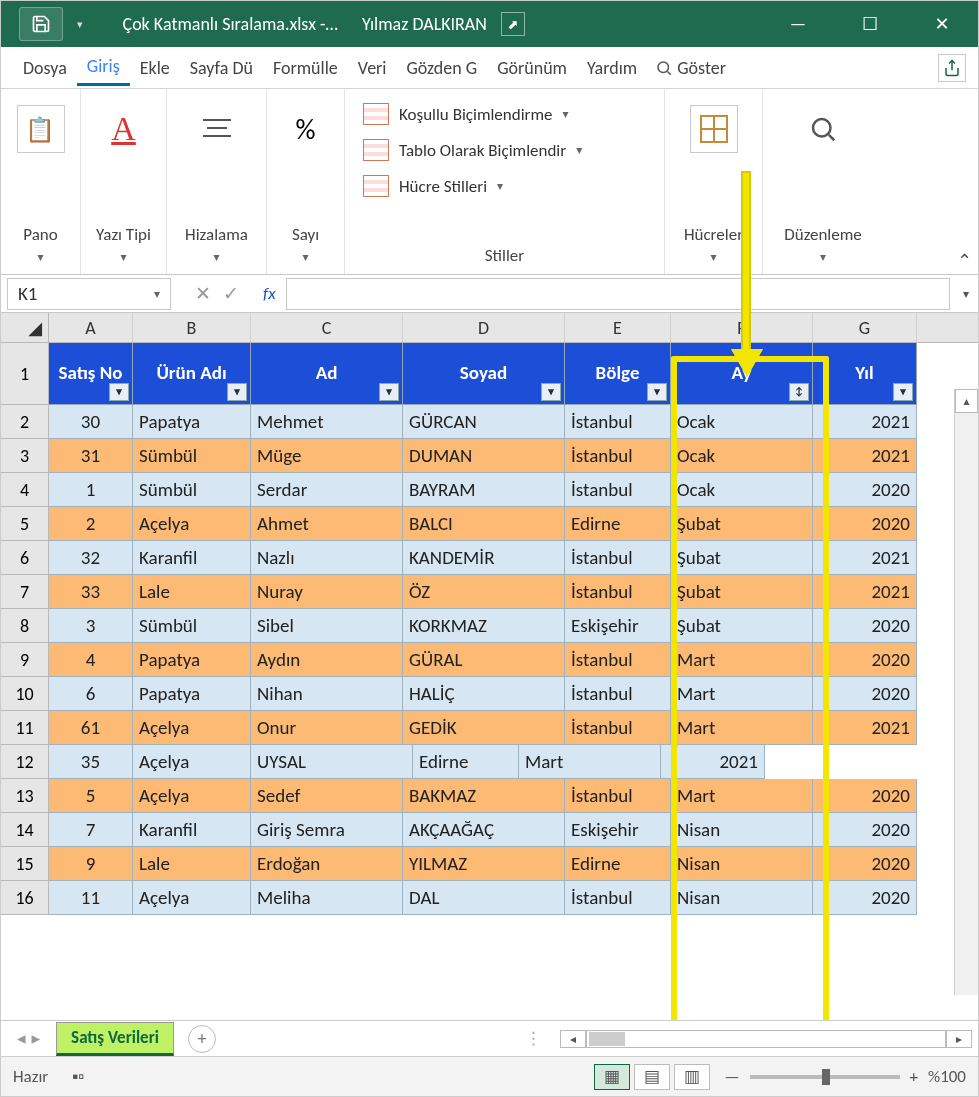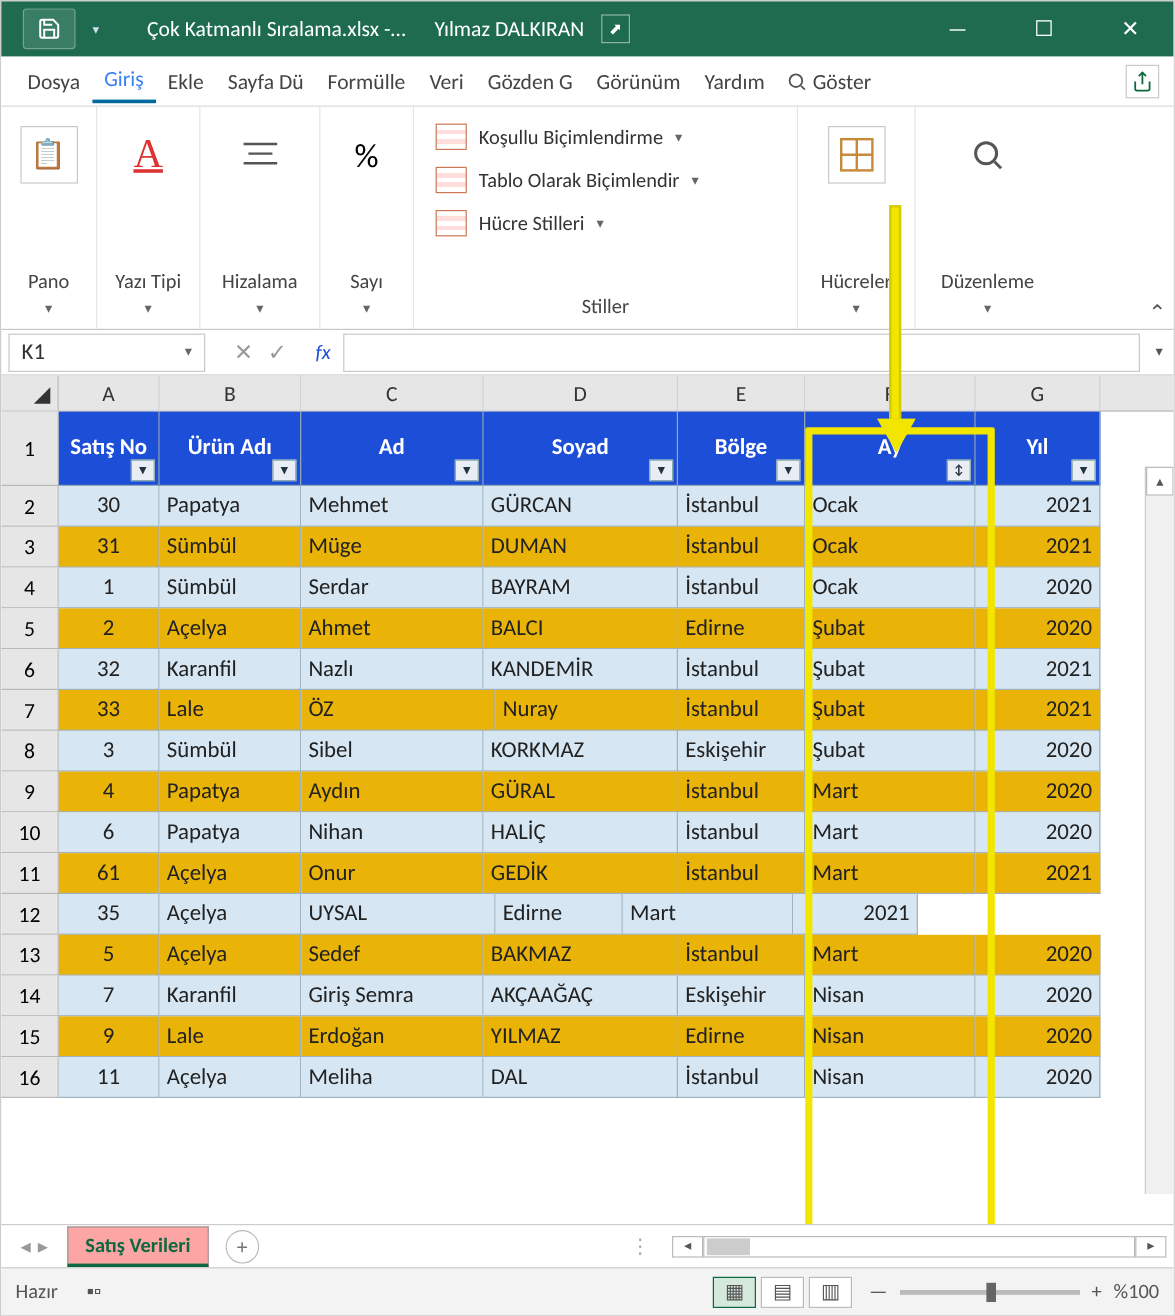--- a/index.html
+++ b/index.html
@@ -59,7 +59,7 @@
 .data-row { height: 34px; display: flex; }
 .data-row.alt { }
 .td { border-right: 1px solid #9fb2bf; border-bottom: 1px solid #9fb2bf; background: #d6e6f2; font-size: 19px; color: #222; padding: 0 6px; display: flex; align-items: center; overflow: hidden; white-space: nowrap; }
-.data-row.alt .td { background: #eab308; }
+.data-row.alt .td { background: #fdba74; }
 .td.numr { justify-content: flex-end; }
 .td.numc { justify-content: center; }
 

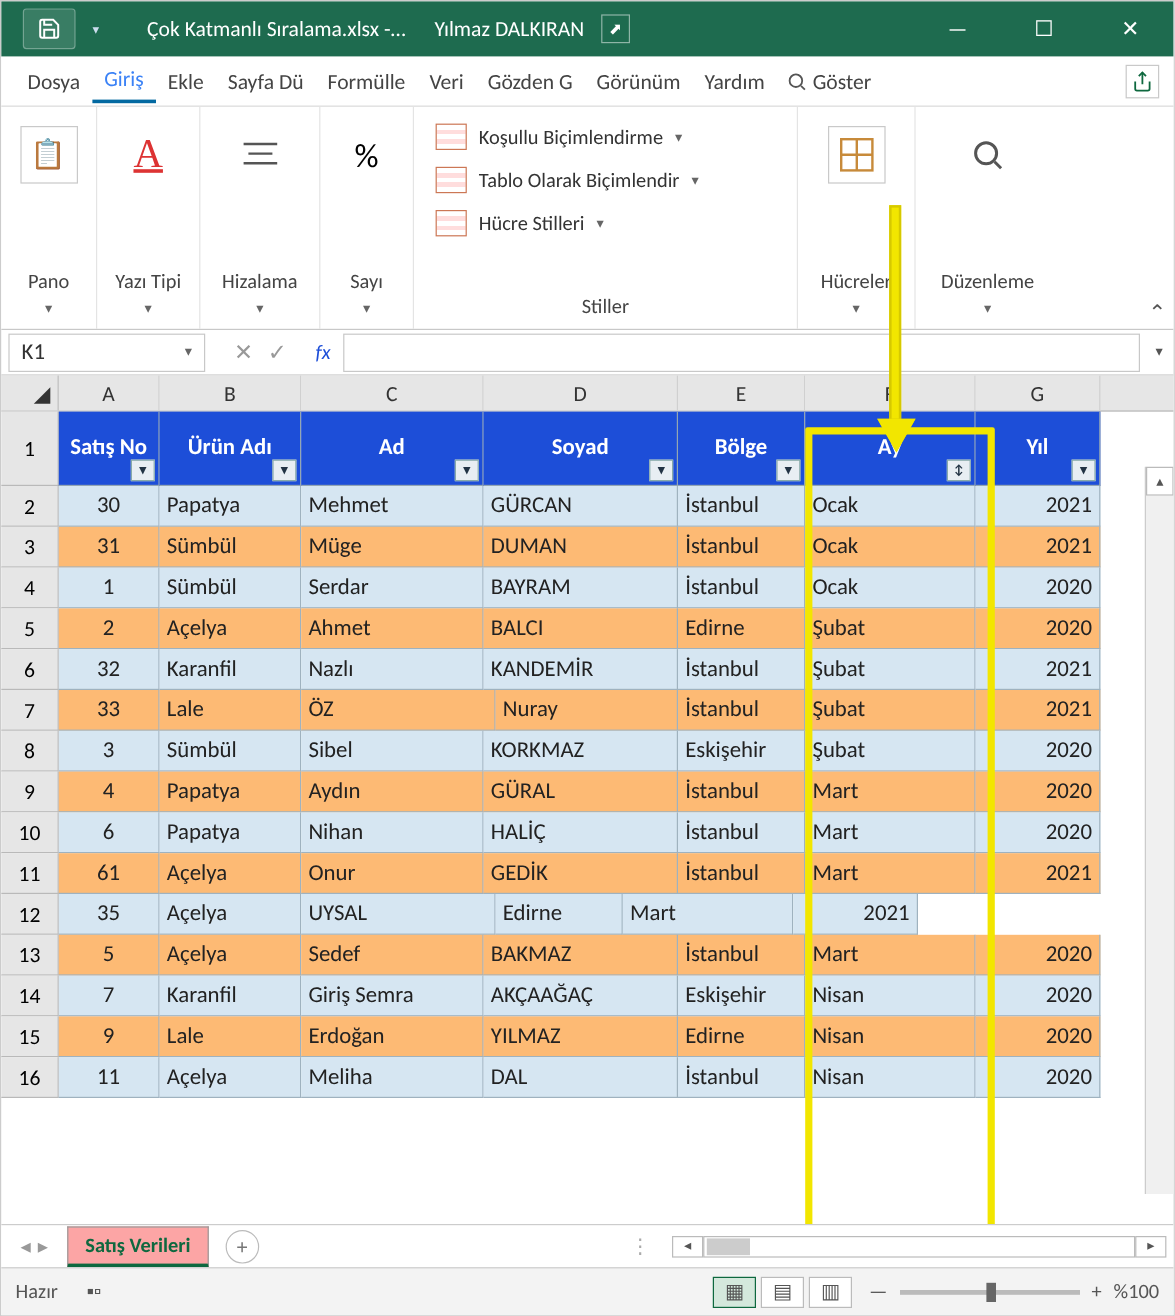--- a/index.html
+++ b/index.html
@@ -332,8 +332,8 @@
         <div class="rh">7</div>
         <div class="td cwA numc">33</div>
         <div class="td cwB">Lale</div>
+        <div class="td cwC">Nuray</div>
         <div class="td cwD">ÖZ</div>
-        <div class="td cwC">Nuray</div>
         <div class="td cwE">İstanbul</div>
         <div class="td cwF">Şubat</div>
         <div class="td cwG numr">2021</div>

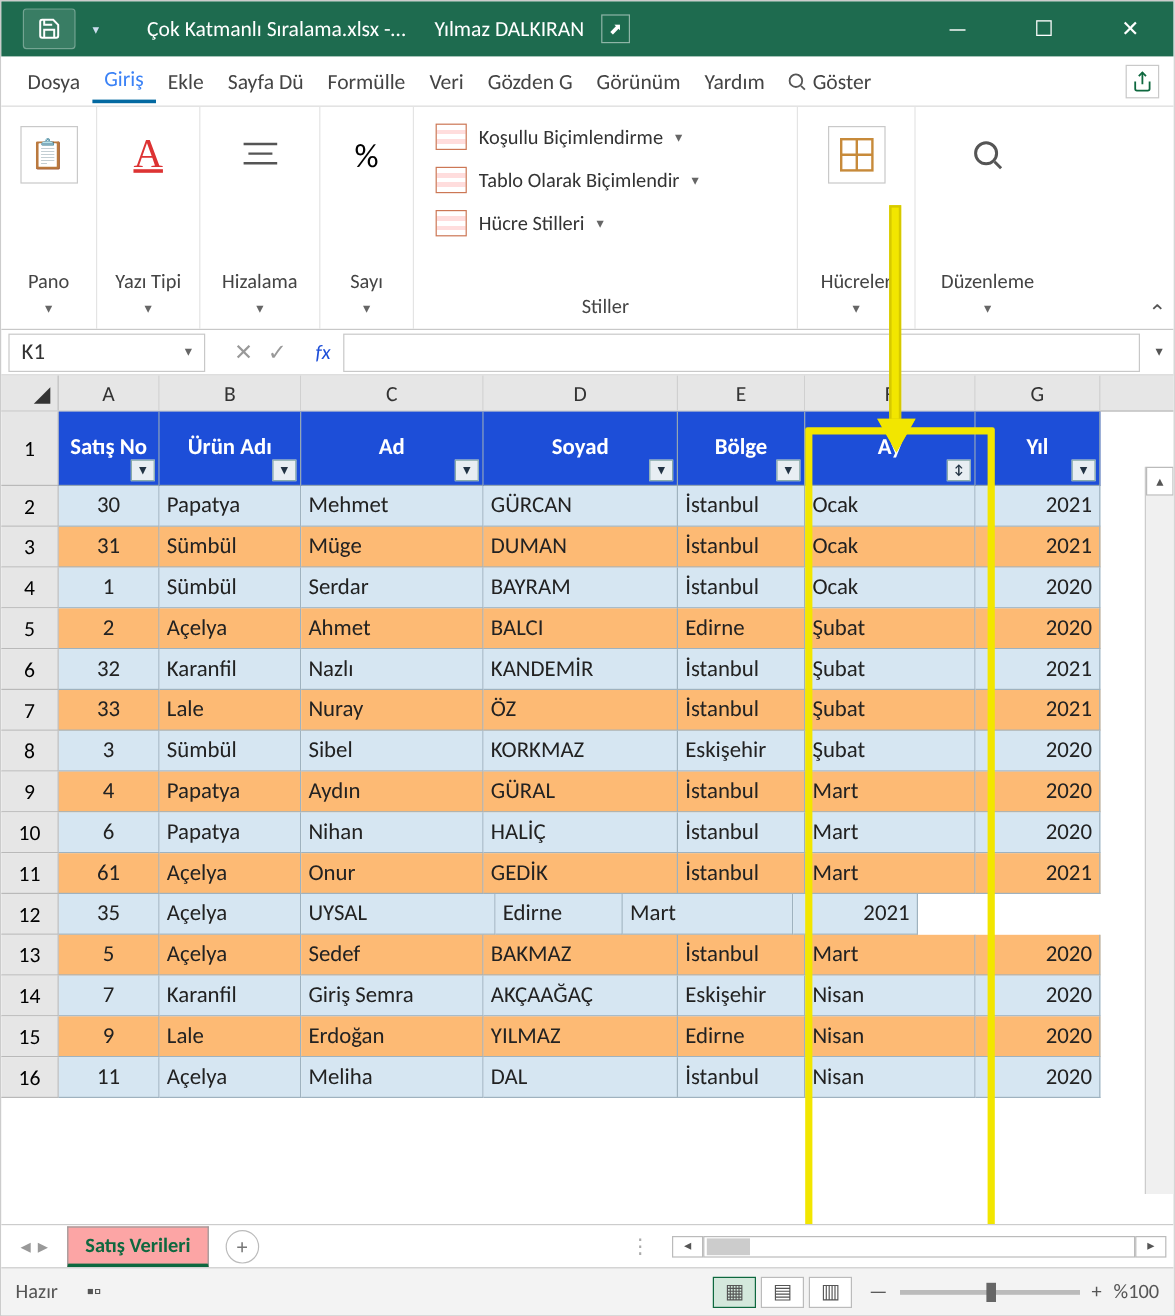--- a/index.html
+++ b/index.html
@@ -72,7 +72,7 @@
 
 .sheet-bar { position: absolute; bottom: 40px; left: 0; right: 0; height: 36px; background: #fff; border-top: 1px solid #ccc; display: flex; align-items: center; font-size: 17px; }
 .sb-nav { display: flex; gap: 6px; padding: 0 16px; color: #999; }
-.sb-tab { height: 34px; padding: 0 14px; border: 1px solid #9a9a9a; border-bottom: 3px solid #0e683f; background: #fca5a5; color: #0e683f; font-weight: 600; display: flex; align-items: center; }
+.sb-tab { height: 34px; padding: 0 14px; border: 1px solid #9a9a9a; border-bottom: 3px solid #0e683f; background: #bef264; color: #0e683f; font-weight: 600; display: flex; align-items: center; }
 .sb-add { width: 28px; height: 28px; border: 1px solid #bbb; border-radius: 50%; margin-left: 14px; display:flex; align-items:center; justify-content:center; color:#777; font-size:18px; }
 .sb-scroll { margin-left: auto; display: flex; align-items: center; gap: 0; padding-right: 6px; }
 .sb-har { width: 360px; height: 18px; border: 1px solid #bbb; display: flex; align-items: center; }

